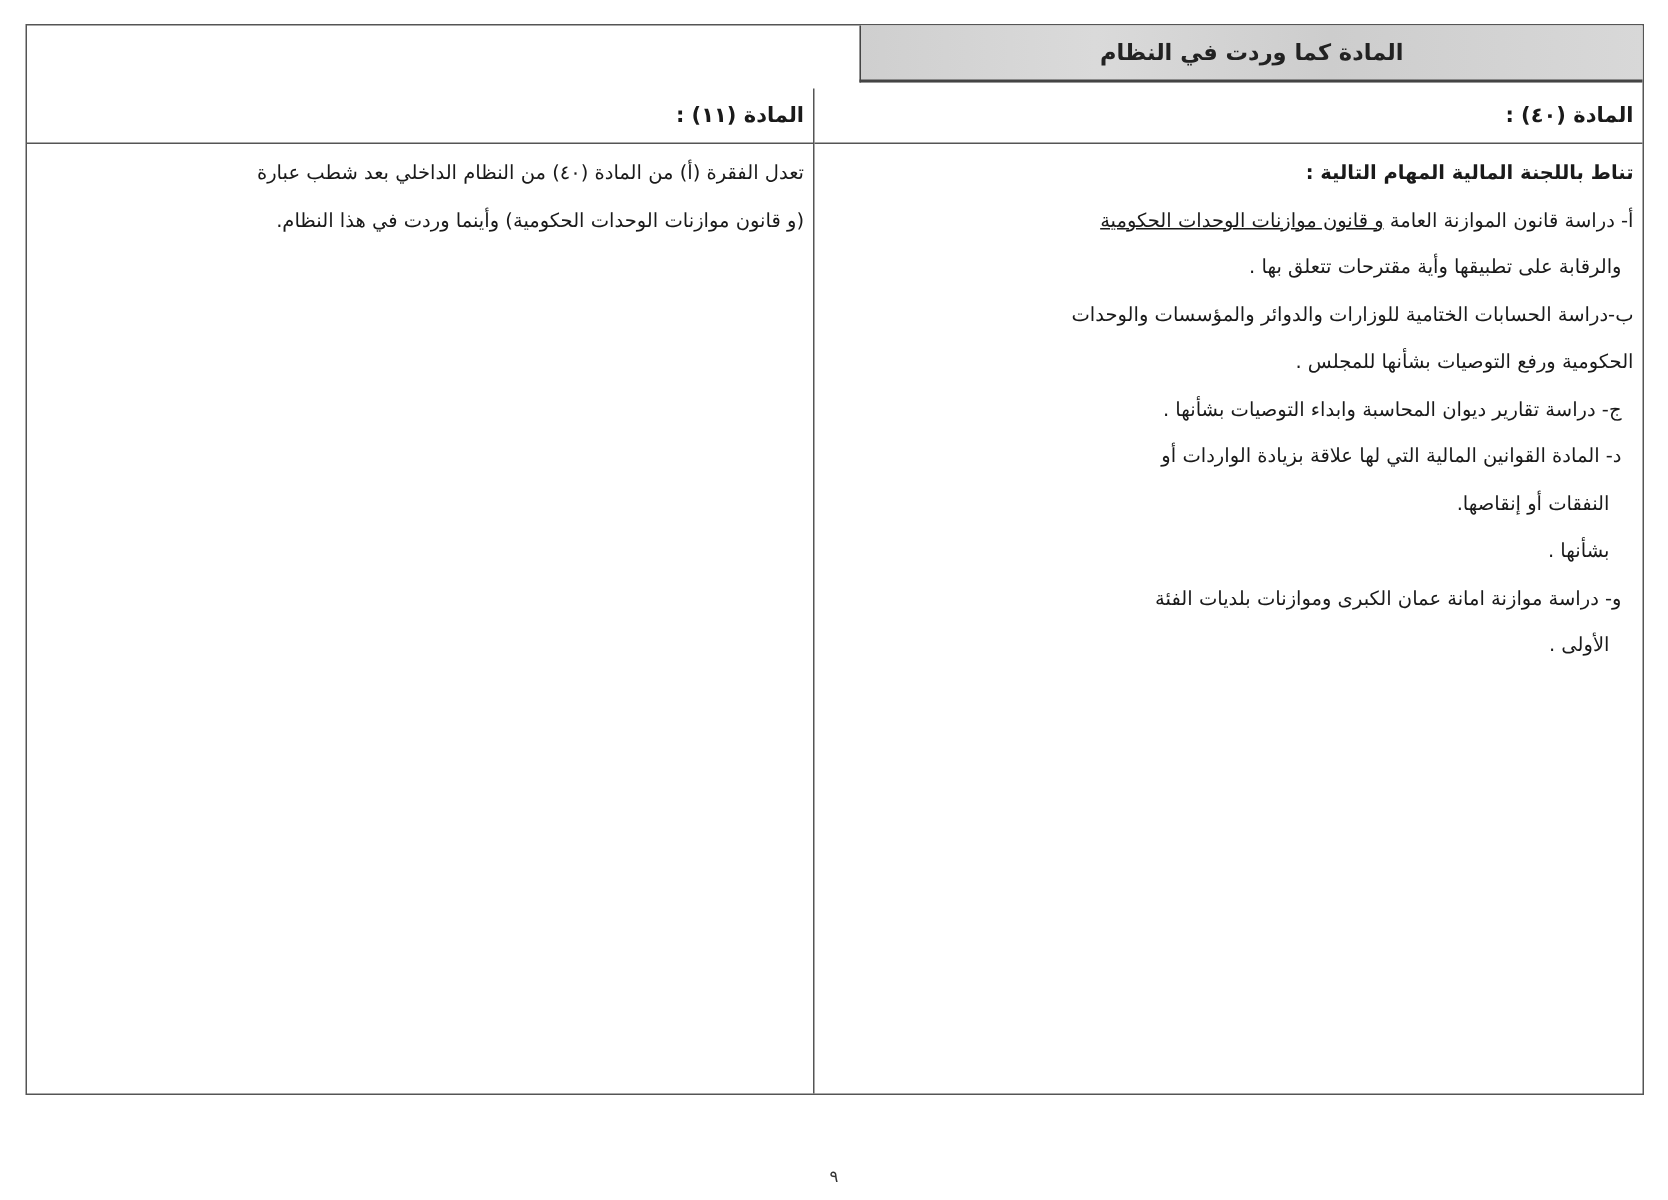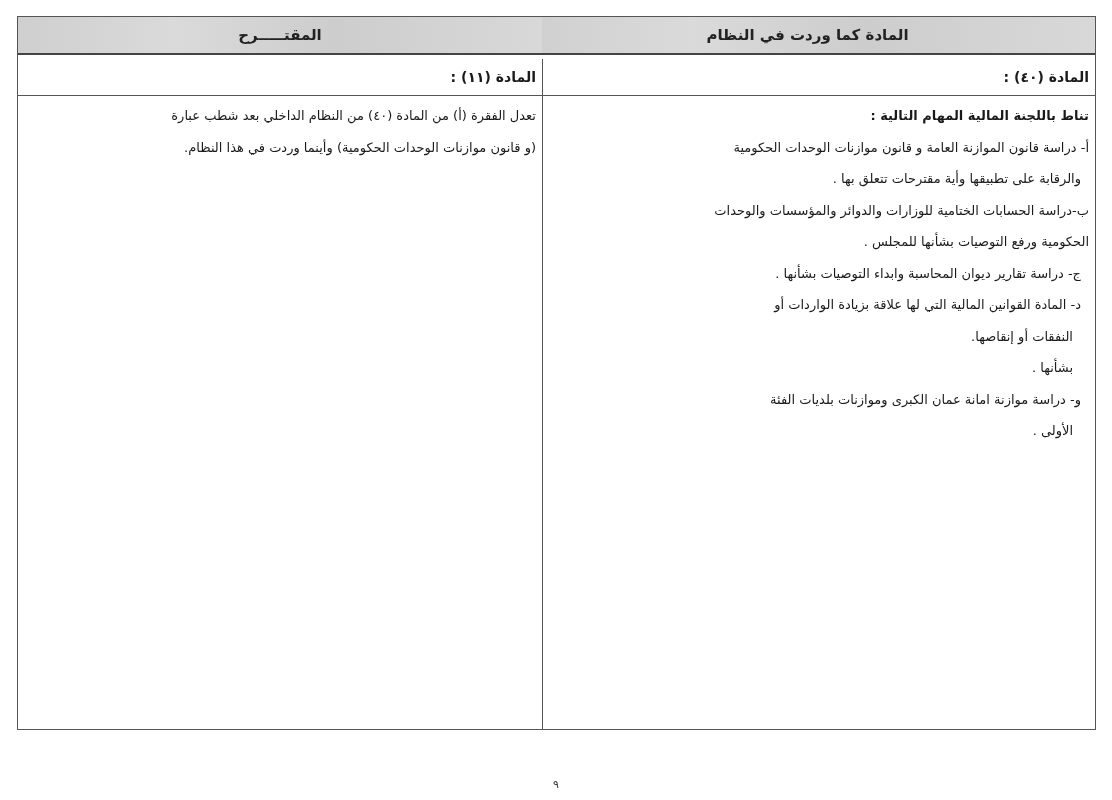--- a/index.html
+++ b/index.html
@@ -44,9 +44,6 @@
   <div class="hdr right">
     <span>المادة كما وردت في النظام</span>
   </div>
-  <div class="hdr left">
-    <span>المقتـــــرح</span>
-  </div>
 
   <div class="col right">
     <div class="art-row">المادة (٤٠) :</div>

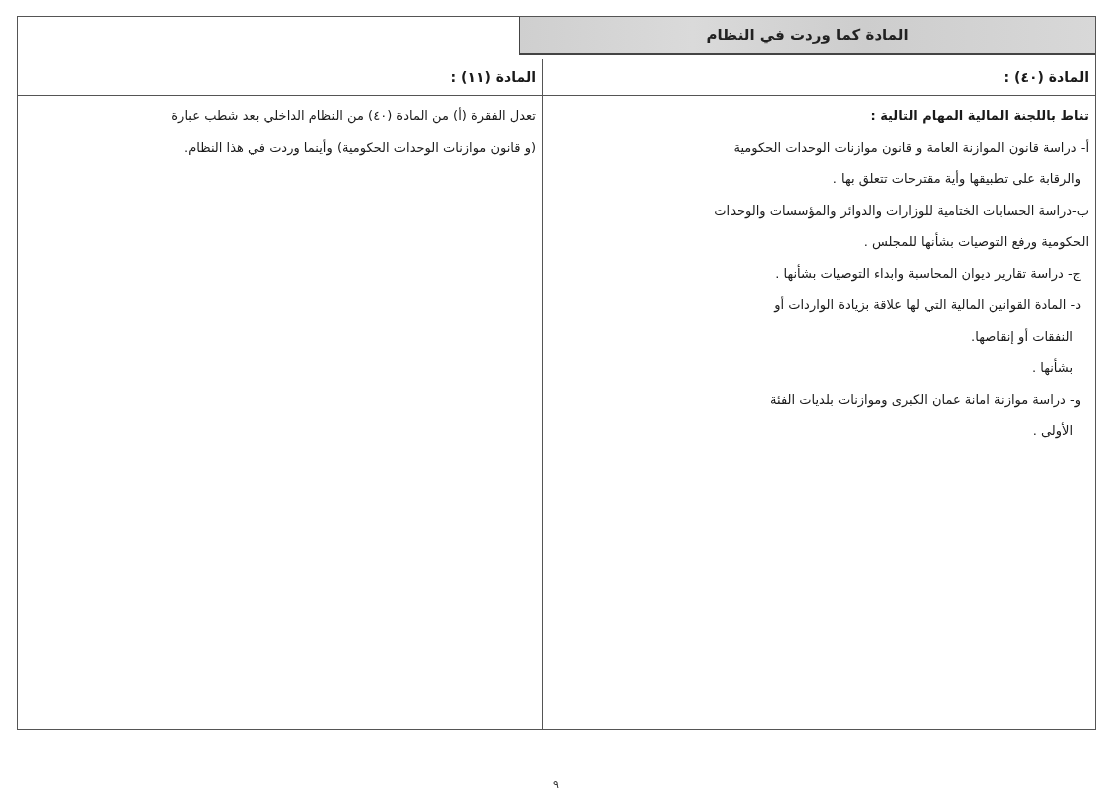--- a/index.html
+++ b/index.html
@@ -18,7 +18,7 @@
     font-weight:bold; font-size:15px; color:#222;
     background-image: linear-gradient(90deg, #cfcfcf 0%, #dadada 30%, #cdcdcd 60%, #d8d8d8 100%);
   }
-  .hdr.right { right:0; width:576px; border-left:1.5px solid #444; }
+  .hdr.right { right:0; width:522px; border-left:1.5px solid #444; }
   .hdr.left  { left:0;  width:524px; }
   .col {
     position:absolute; top:42px; bottom:0; box-sizing:border-box;

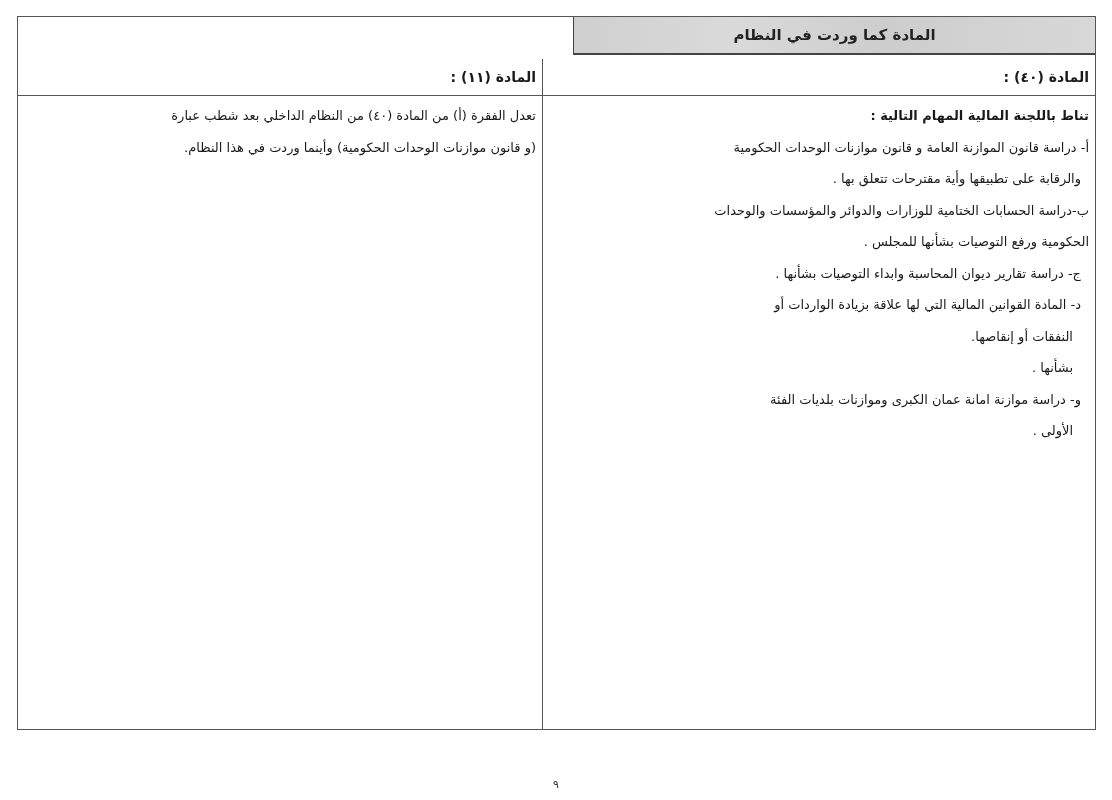--- a/index.html
+++ b/index.html
@@ -34,7 +34,7 @@
   .line.bold { font-weight:bold; }
   .line.indent { padding-right:8px; }
   .line.indent2 { padding-right:16px; }
-  .u { }
+  .u { text-decoration:underline; }
   .page-num { position:absolute; left:0; right:0; top:778px; text-align:center; font-size:11px; color:#333; }
 </style>
 </head>

